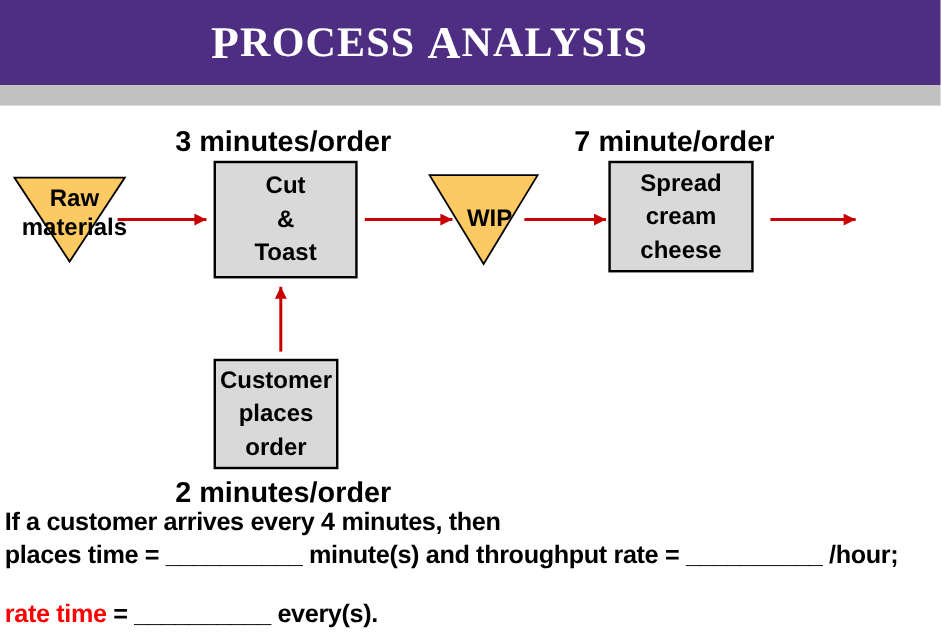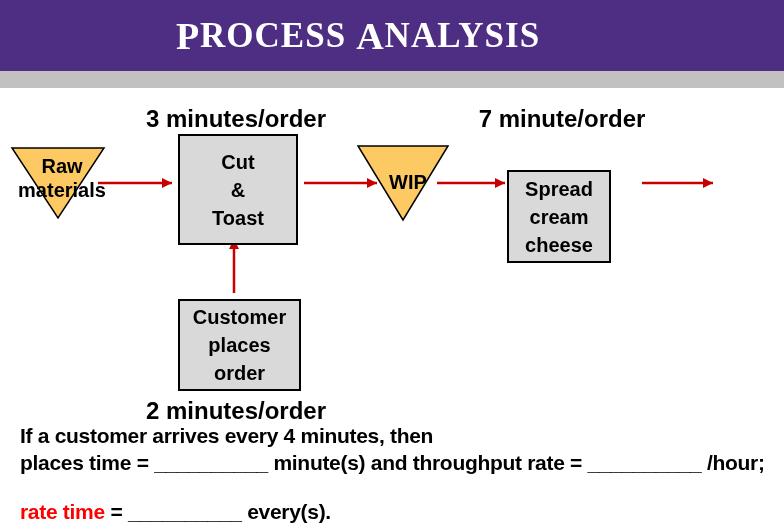--- a/index.html
+++ b/index.html
@@ -125,7 +125,7 @@
   <div class="tri-label" style="left:-6px; top:154px; width:136px;">Raw
 materials</div>
 
-  <div class="process-box" style="left:178px; top:134px; width:120px; height:111px;">Cut
+  <div class="process-box" style="left:178px; top:134px; width:120px; height:98px;">Cut
 &amp;
 Toast</div>
 

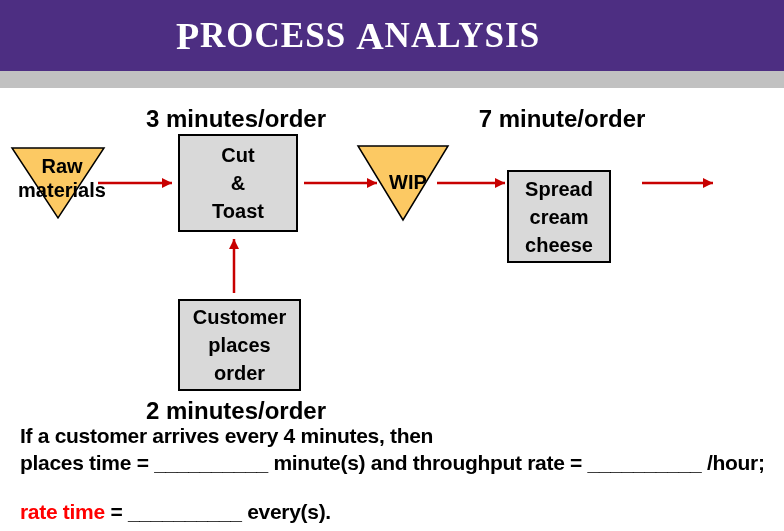--- a/index.html
+++ b/index.html
@@ -131,7 +131,7 @@
 
   <div class="tri-label" style="left:376px; top:171px; width:64px; line-height:22px;">WIP</div>
 
-  <div class="process-box" style="left:507px; top:134px; width:104px; height:93px;margin-top:36px;">Spread
+  <div class="process-box" style="left:507px; top:134px; width:121px; height:93px;">Spread
 cream
 cheese</div>
 

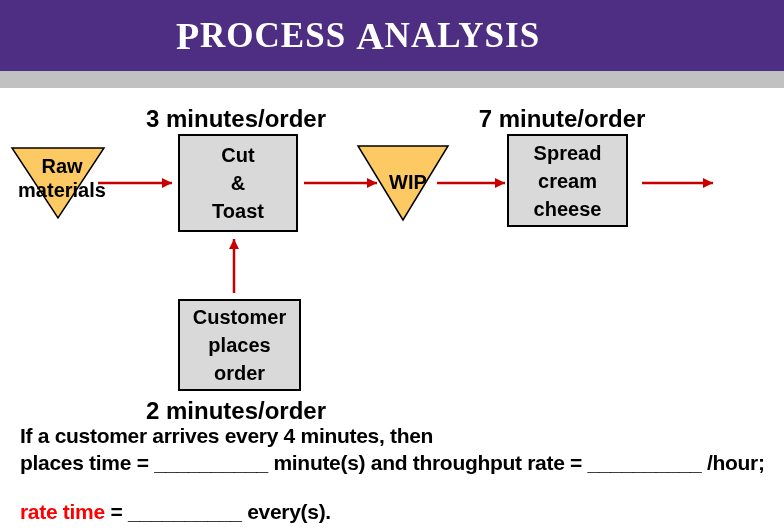--- a/index.html
+++ b/index.html
@@ -135,7 +135,7 @@
 cream
 cheese</div>
 
-  <div class="process-box" style="left:178px; top:299px; width:123px; height:92px;">Customer
+  <div class="process-box" style="left:178px; top:299px; width:104px; height:92px;">Customer
 places
 order</div>
 

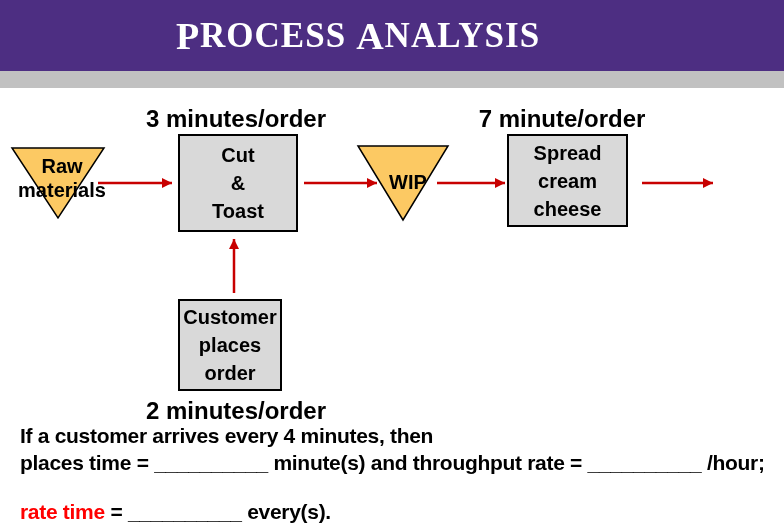--- a/index.html
+++ b/index.html
@@ -85,7 +85,7 @@
   
   .note {
     position: absolute;
-    left: 20px;
+    left: 4px;
     margin: 0;
     font-size: 21px;
     font-weight: bold;

